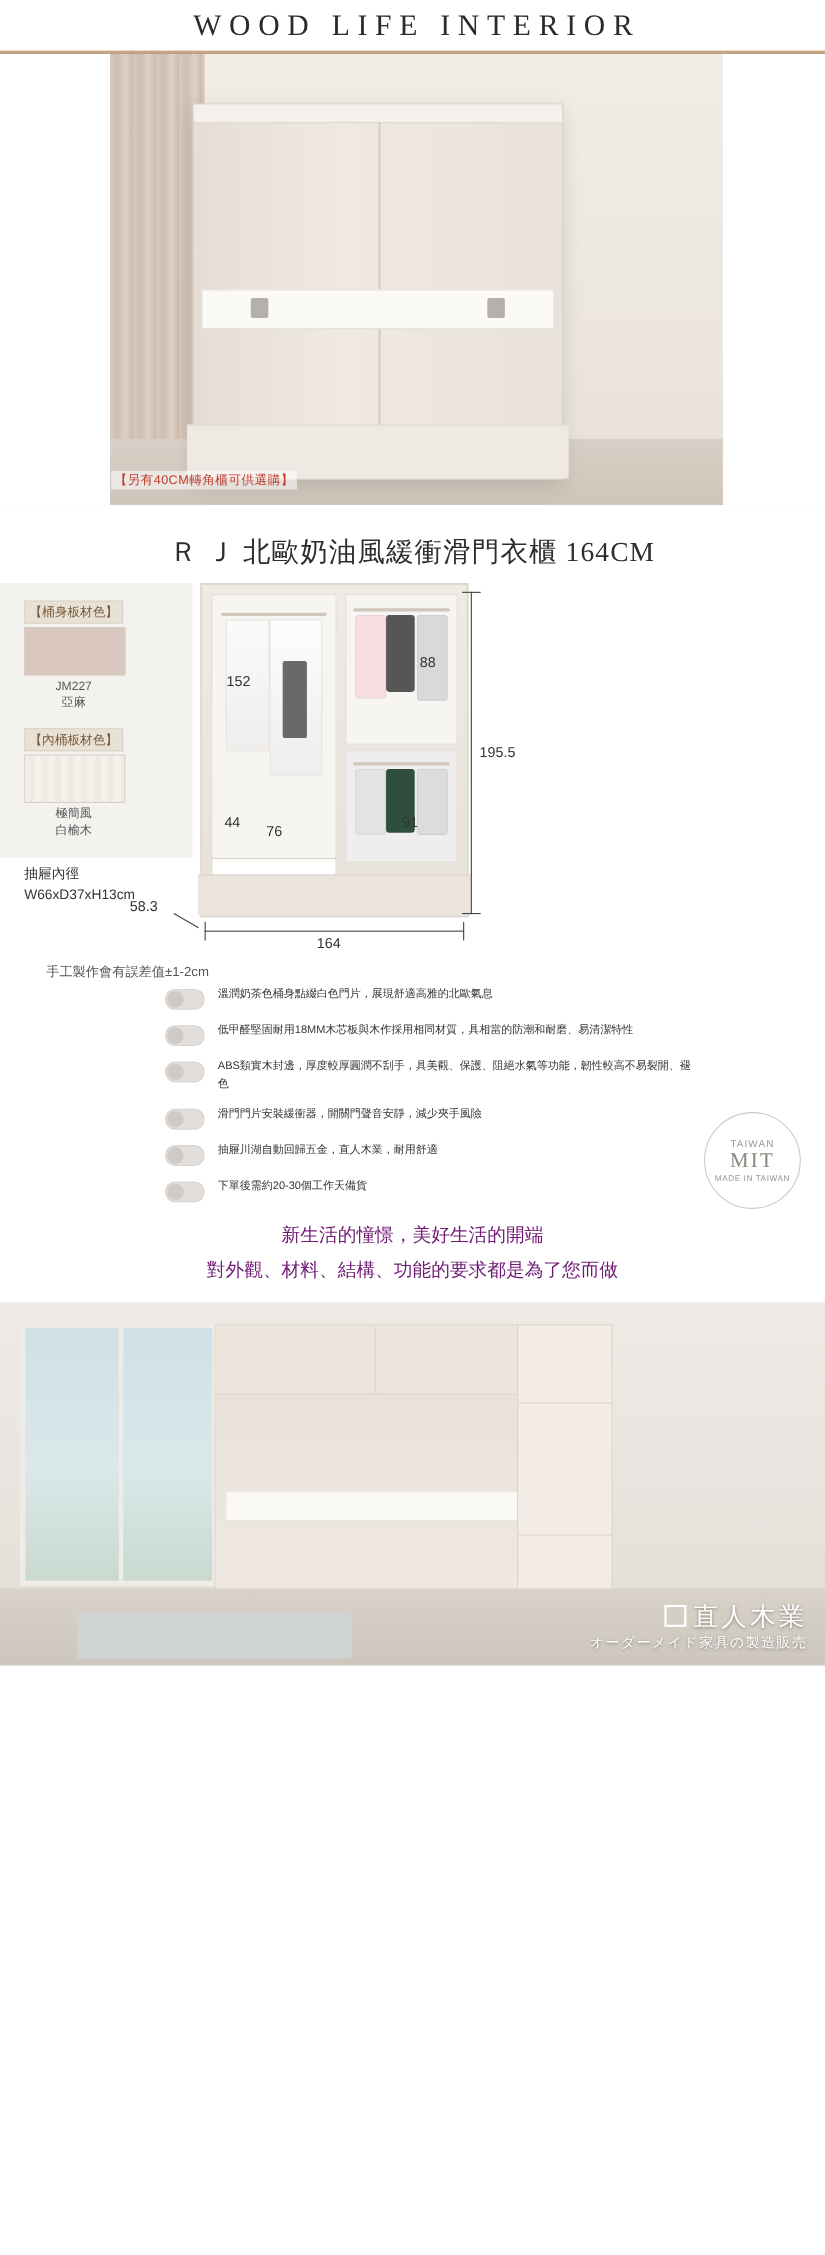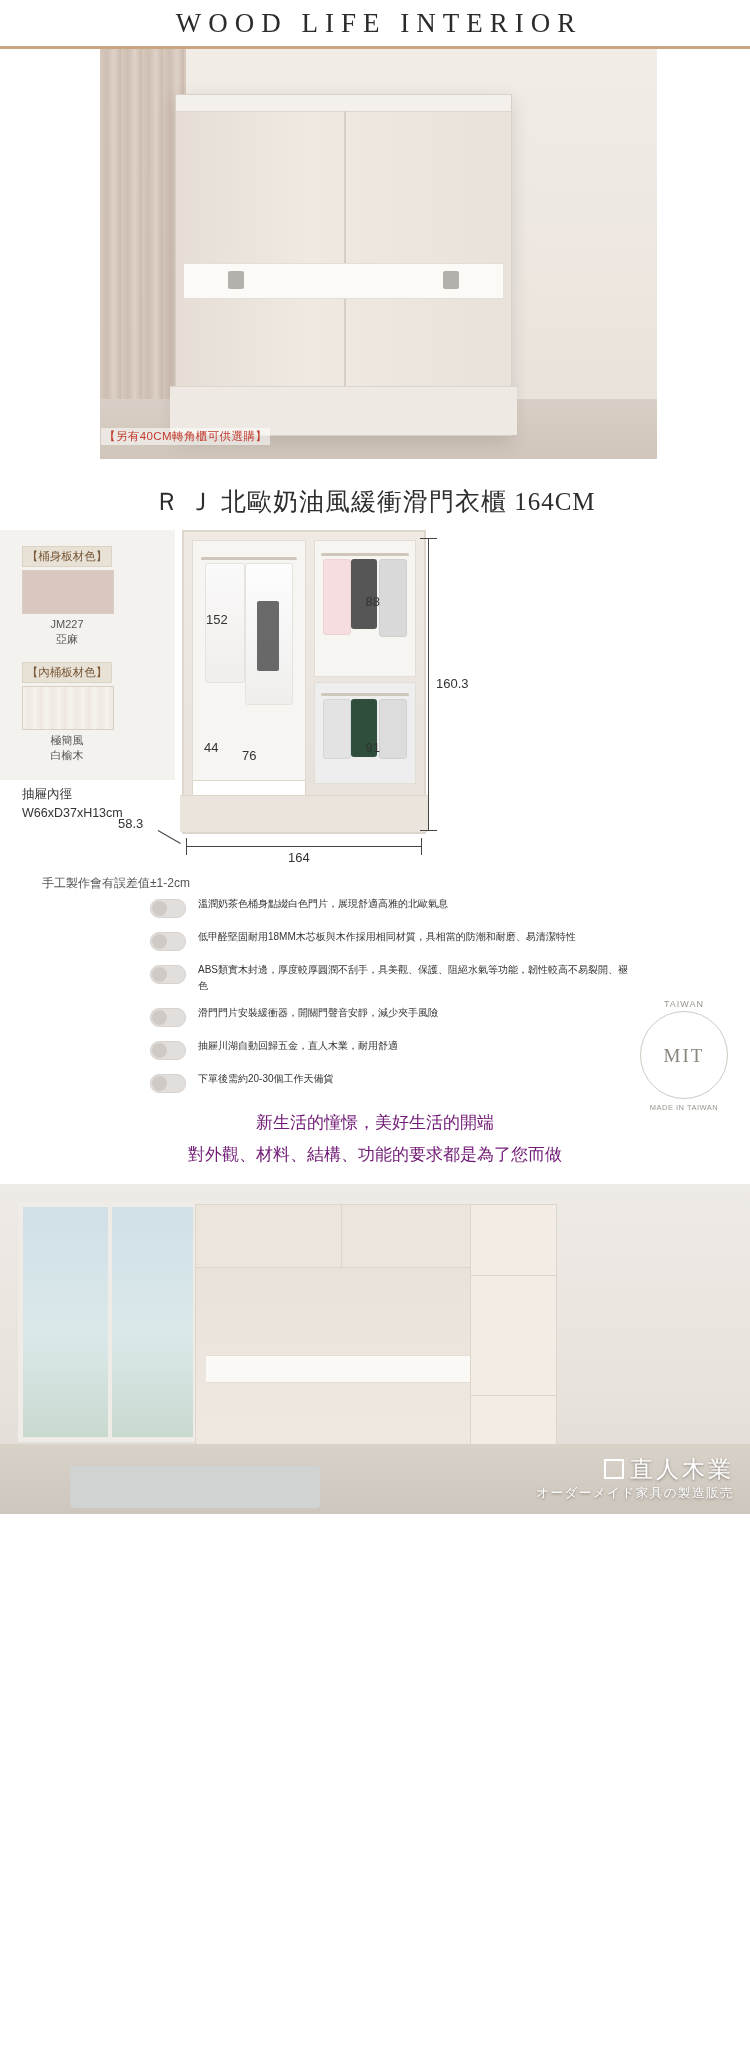--- a/index.html
+++ b/index.html
@@ -269,7 +269,7 @@
       <div class="dg-base"></div>
 
       <div class="dim" style="left:22px;top:80px;color:#333;">152</div>
-      <div class="dim" style="right:44px;top:62px;">88</div>
+      <div class="dim" style="right:28px;top:62px;">88</div>
       <div class="dim" style="right:44px;top:208px;">91</div>
       <div class="dim" style="left:20px;top:208px;">44</div>
       <div class="dim" style="left:58px;top:216px;">76</div>

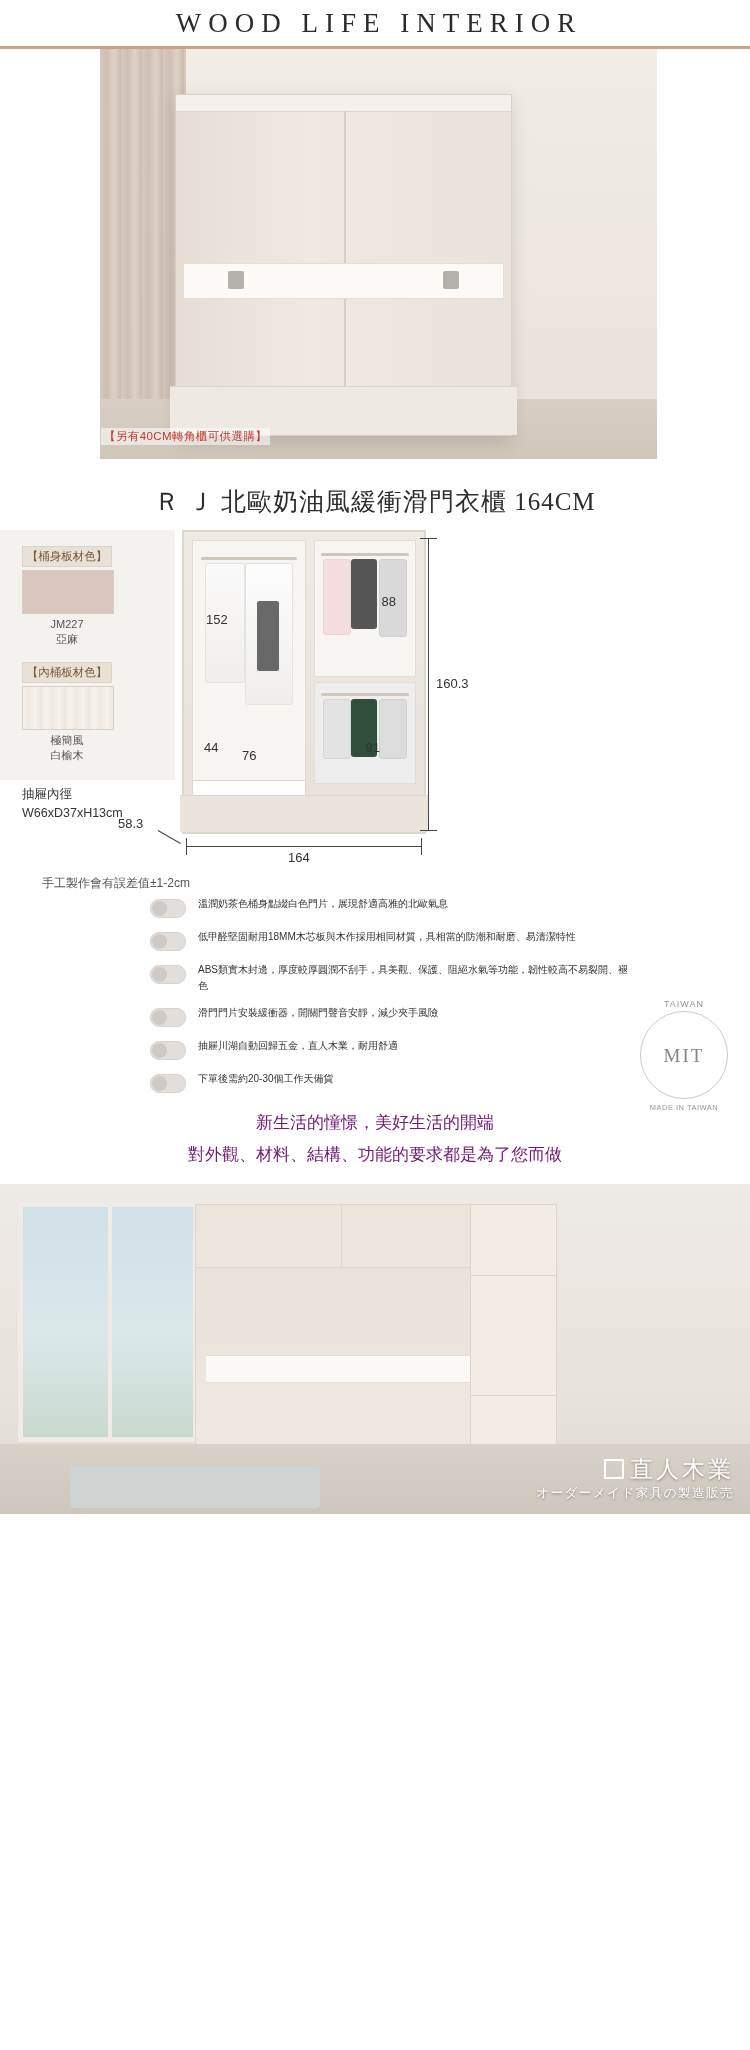--- a/index.html
+++ b/index.html
@@ -278,7 +278,7 @@
     <div class="dimline-v" style="left:428px;top:8px;height:292px;"></div>
     <div class="tick" style="left:420px;top:8px;width:17px;height:1px;"></div>
     <div class="tick" style="left:420px;top:300px;width:17px;height:1px;"></div>
-    <div class="dim" style="left:436px;top:146px;">160.3</div>
+    <div class="dim" style="left:436px;top:146px;">195.5</div>
 
     <div class="dimline-h" style="left:186px;top:316px;width:236px;"></div>
     <div class="tick" style="left:186px;top:308px;width:1px;height:17px;"></div>

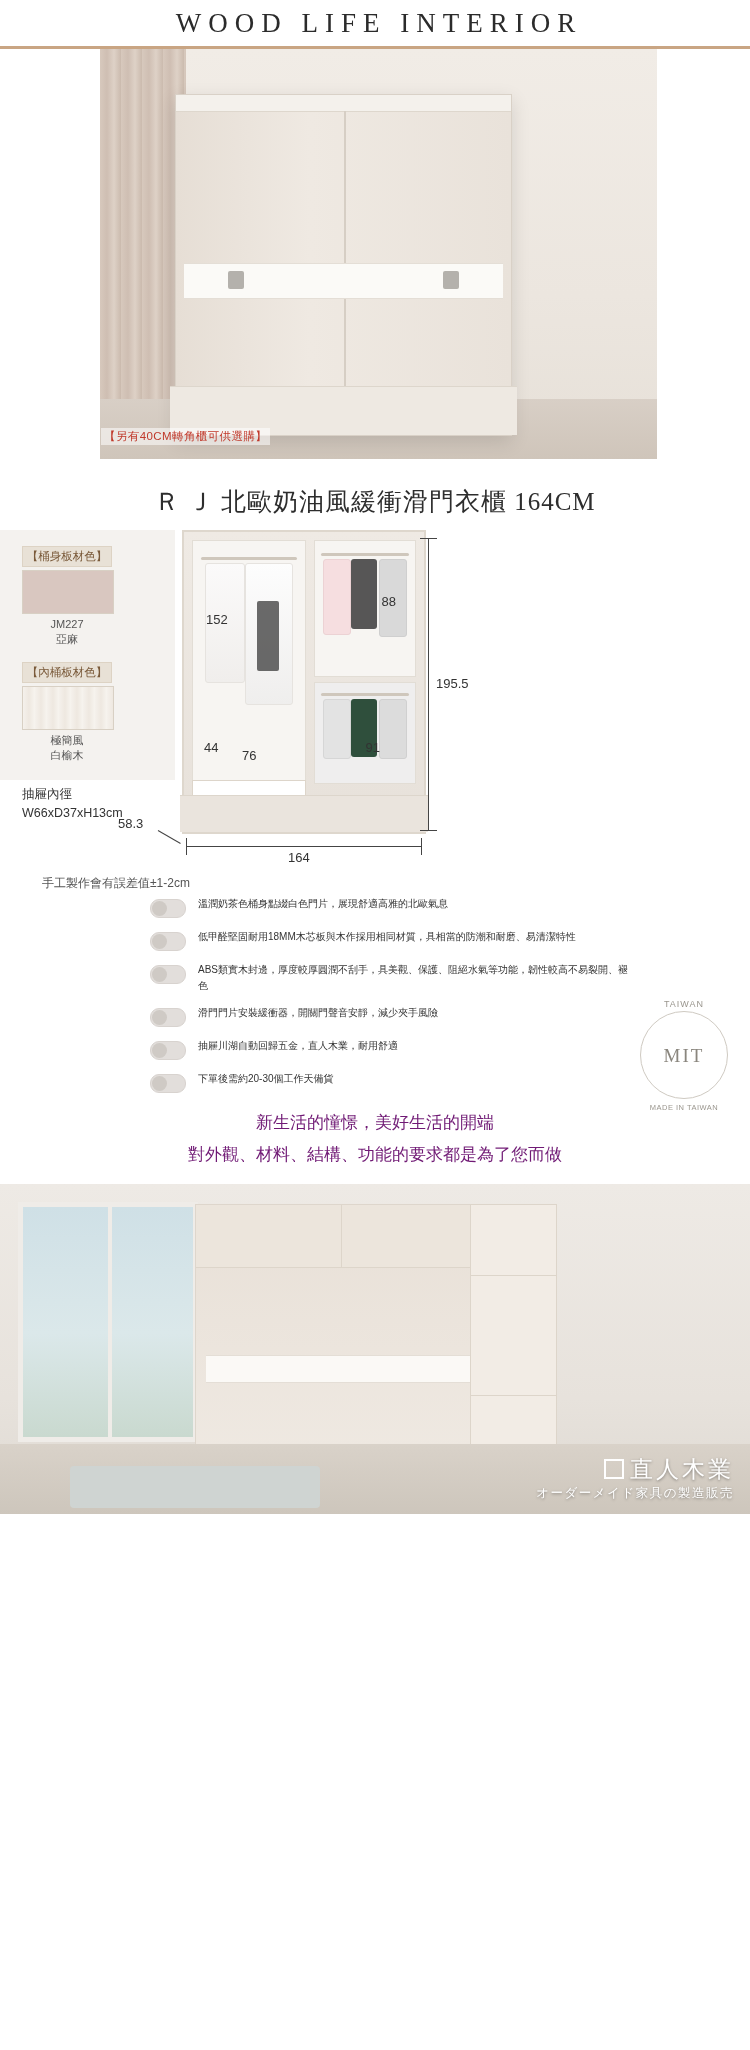--- a/index.html
+++ b/index.html
@@ -146,7 +146,7 @@
   .mit{
     position:absolute;right:22px;bottom:-6px;width:86px;height:86px;border-radius:50%;
     border:1px solid #cfcac2;display:flex;flex-direction:column;align-items:center;justify-content:center;
-    color:#8c8madd;color:#8b8b84;gap:36px;
+    color:#8c8madd;color:#8b8b84;
   }
   .mit .mit-top{font-size:9px;letter-spacing:1px;color:#9a968e;}
   .mit .mit-mid{font-size:19px;letter-spacing:2px;color:#8a867e;font-family:"Liberation Serif",serif;}

